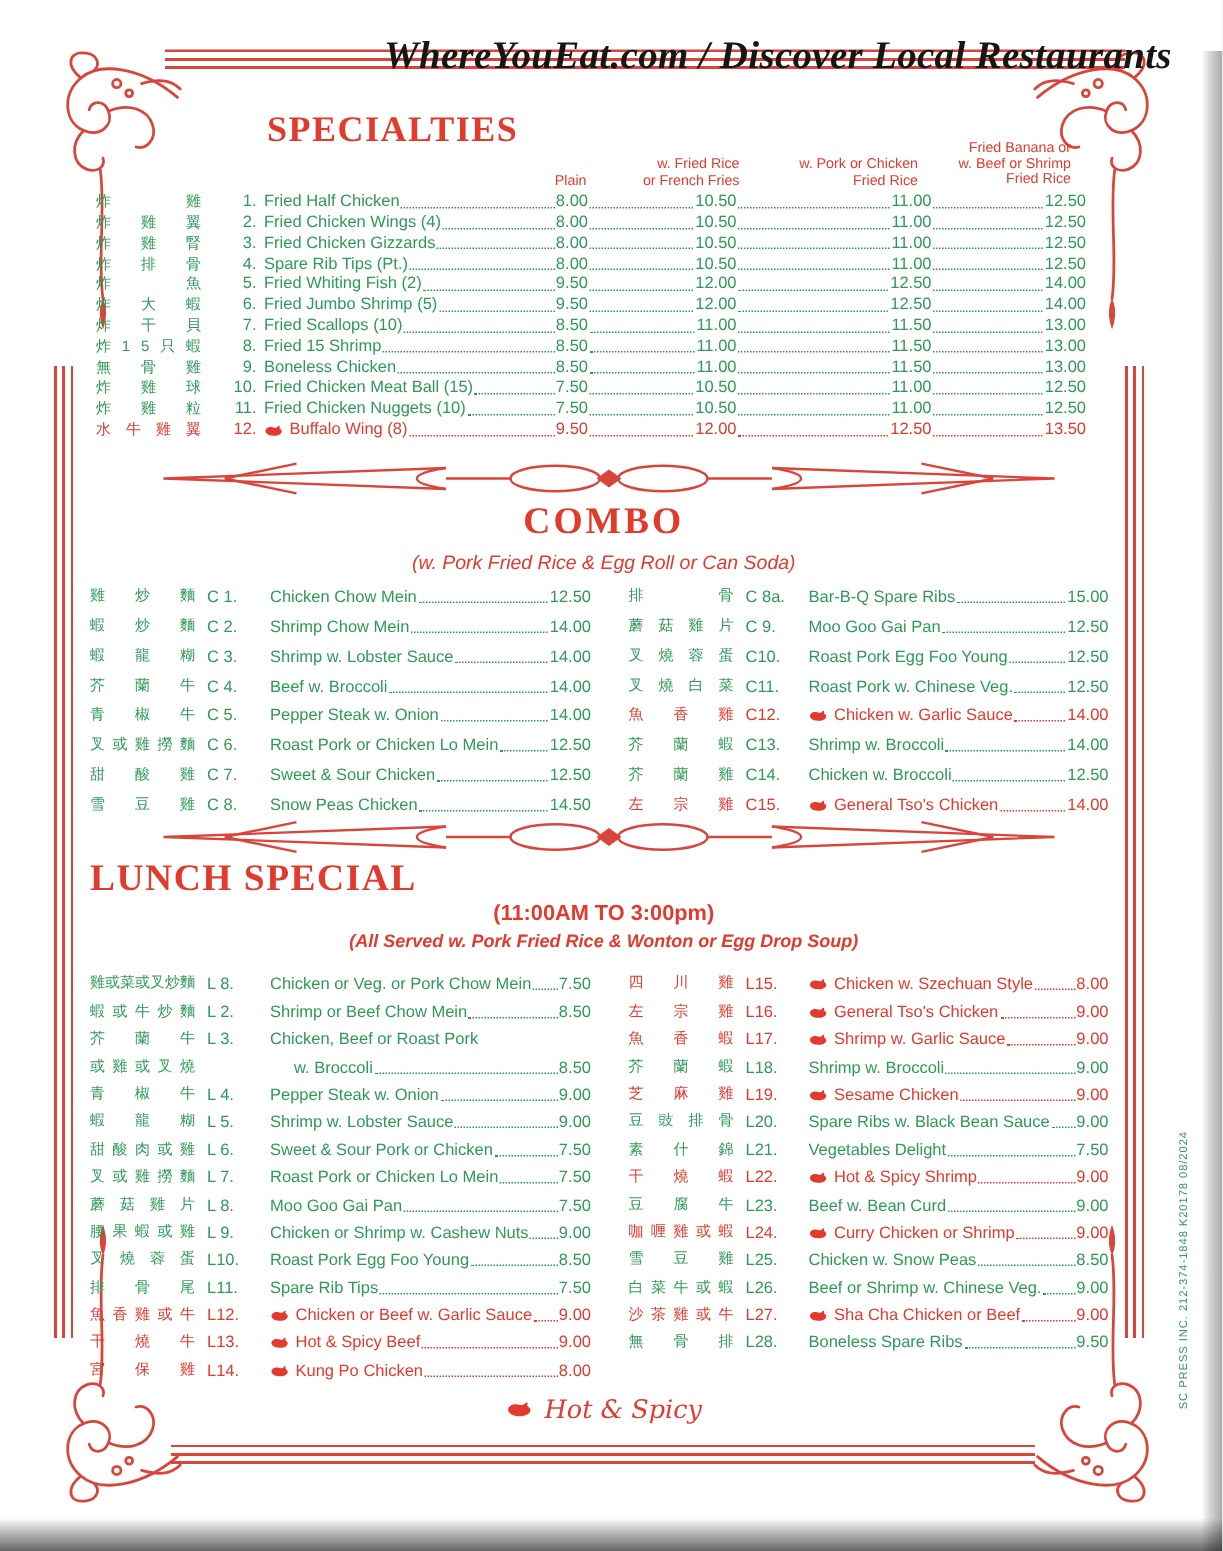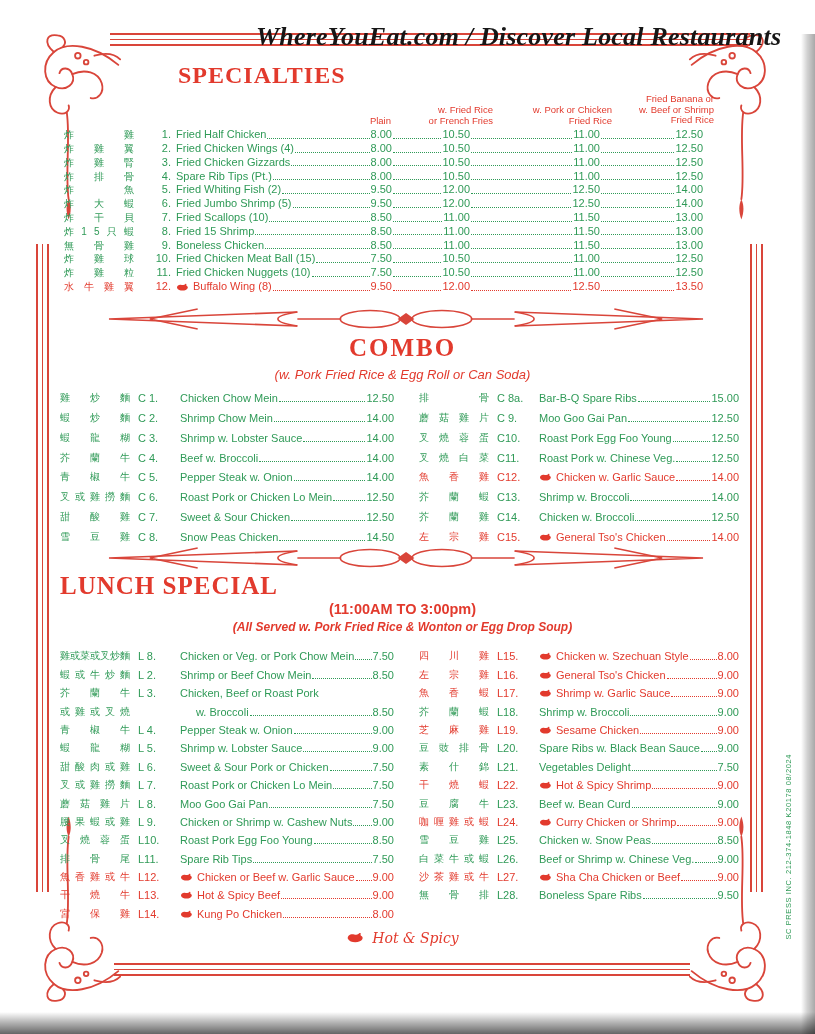--- a/index.html
+++ b/index.html
@@ -27,7 +27,7 @@
     font-size:26px;white-space:nowrap;letter-spacing:.2px;}
   
   .sec-title{position:absolute;font-family:"Liberation Serif",serif;font-weight:bold;color:var(--red);}
-  #spec-title{left:178px;top:62px;font-size:24px;letter-spacing:1px;}
+  #spec-title{left:178px;top:74px;font-size:24px;letter-spacing:1px;}
   #combo-title{left:60px;right:70px;top:334px;text-align:center;font-size:25px;letter-spacing:2px;}
   #lunch-title{left:60px;right:70px;top:572px;font-size:25px;letter-spacing:1px;}
   .subline{position:absolute;left:60px;right:70px;text-align:center;color:var(--red);}

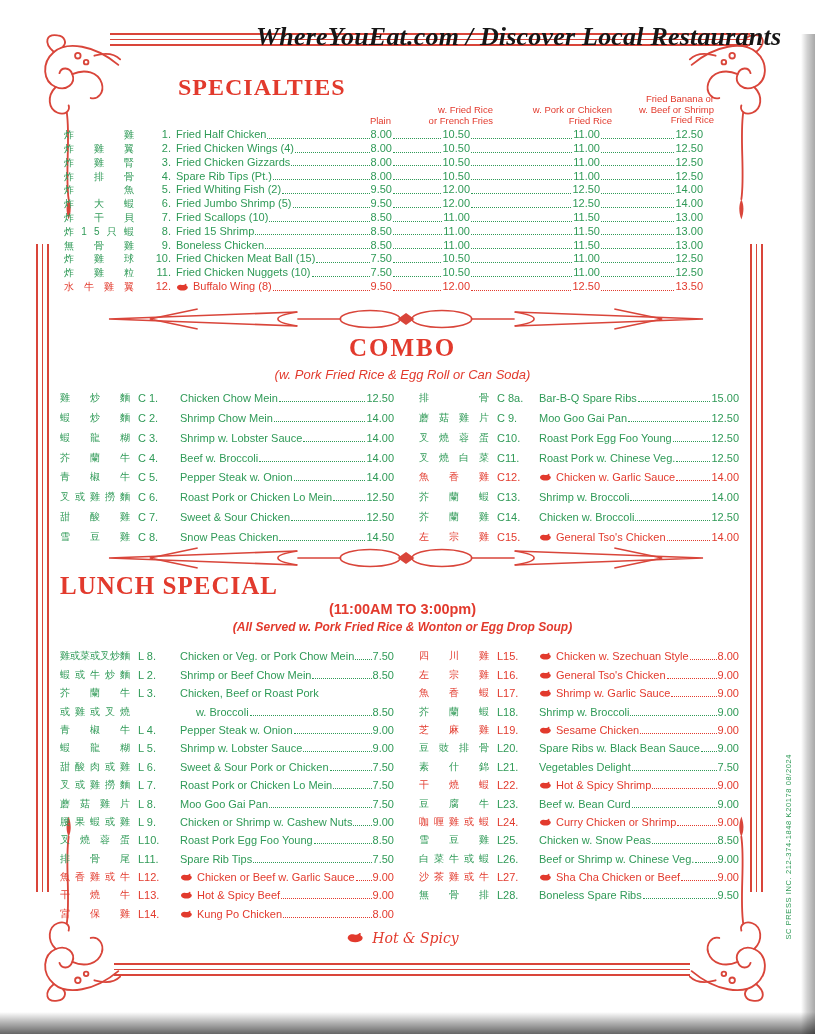--- a/index.html
+++ b/index.html
@@ -53,7 +53,7 @@
   
   #spec-rows{position:absolute;left:64px;top:127px;}
   .srow{display:flex;align-items:flex-end;height:13.8px;font-size:11px;line-height:11.5px;color:var(--green);}
-  .seg1{width:216px;justify-content:space-between;} .seg2{width:78px;} .seg3{width:130px;} .seg4{width:103px;}
+  .seg1{width:216px;justify-content:space-between;} .seg2{width:99px;} .seg3{width:130px;} .seg4{width:103px;}
   
   .list{position:absolute;}
   #combo-left{left:60px;top:384px;width:334px;}

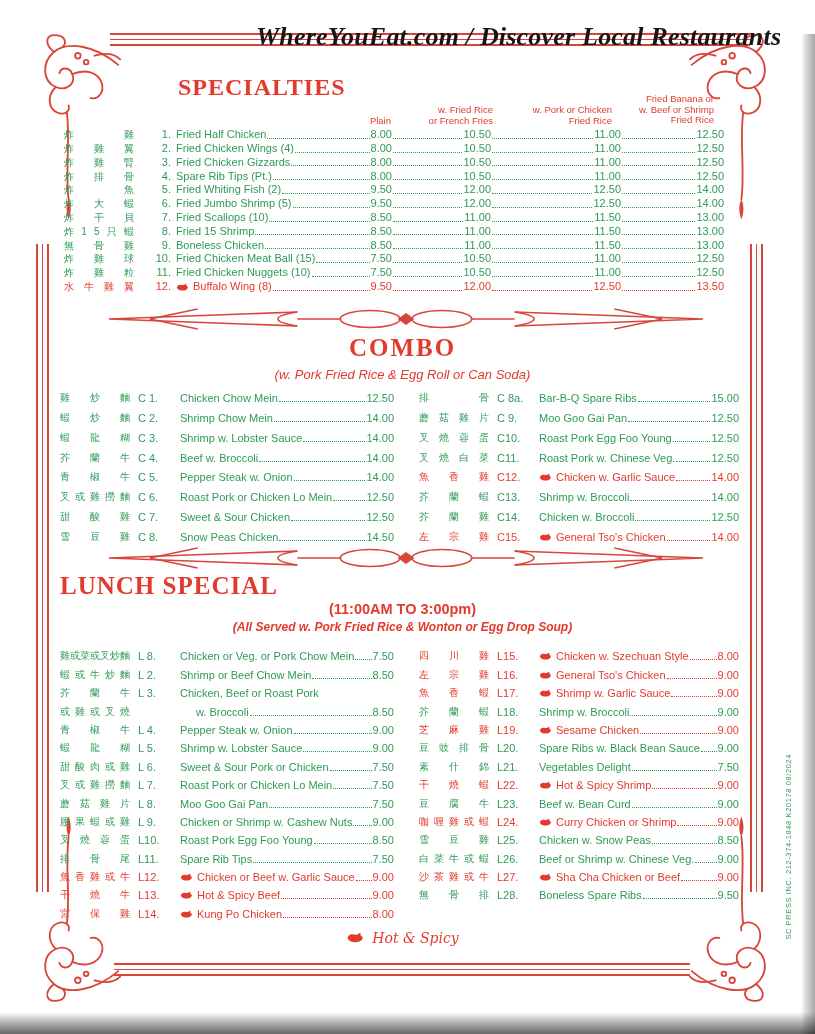--- a/index.html
+++ b/index.html
@@ -66,7 +66,7 @@
   .mrow .seg{flex:1;}
   
   #footer{position:absolute;left:60px;right:70px;top:930px;text-align:center;color:var(--red);
-    font-family:"DejaVu Serif",serif;font-style:italic;font-size:14px;}
+    font-family:"DejaVu Serif",serif;font-style:italic;font-size:17px;}
   #footer .pepper{width:20px;height:12px;margin:0 6px 0 0;display:inline-block;vertical-align:-1px;}
   
   #printnote{position:absolute;left:784px;top:754px;color:var(--green);font-size:7.5px;

